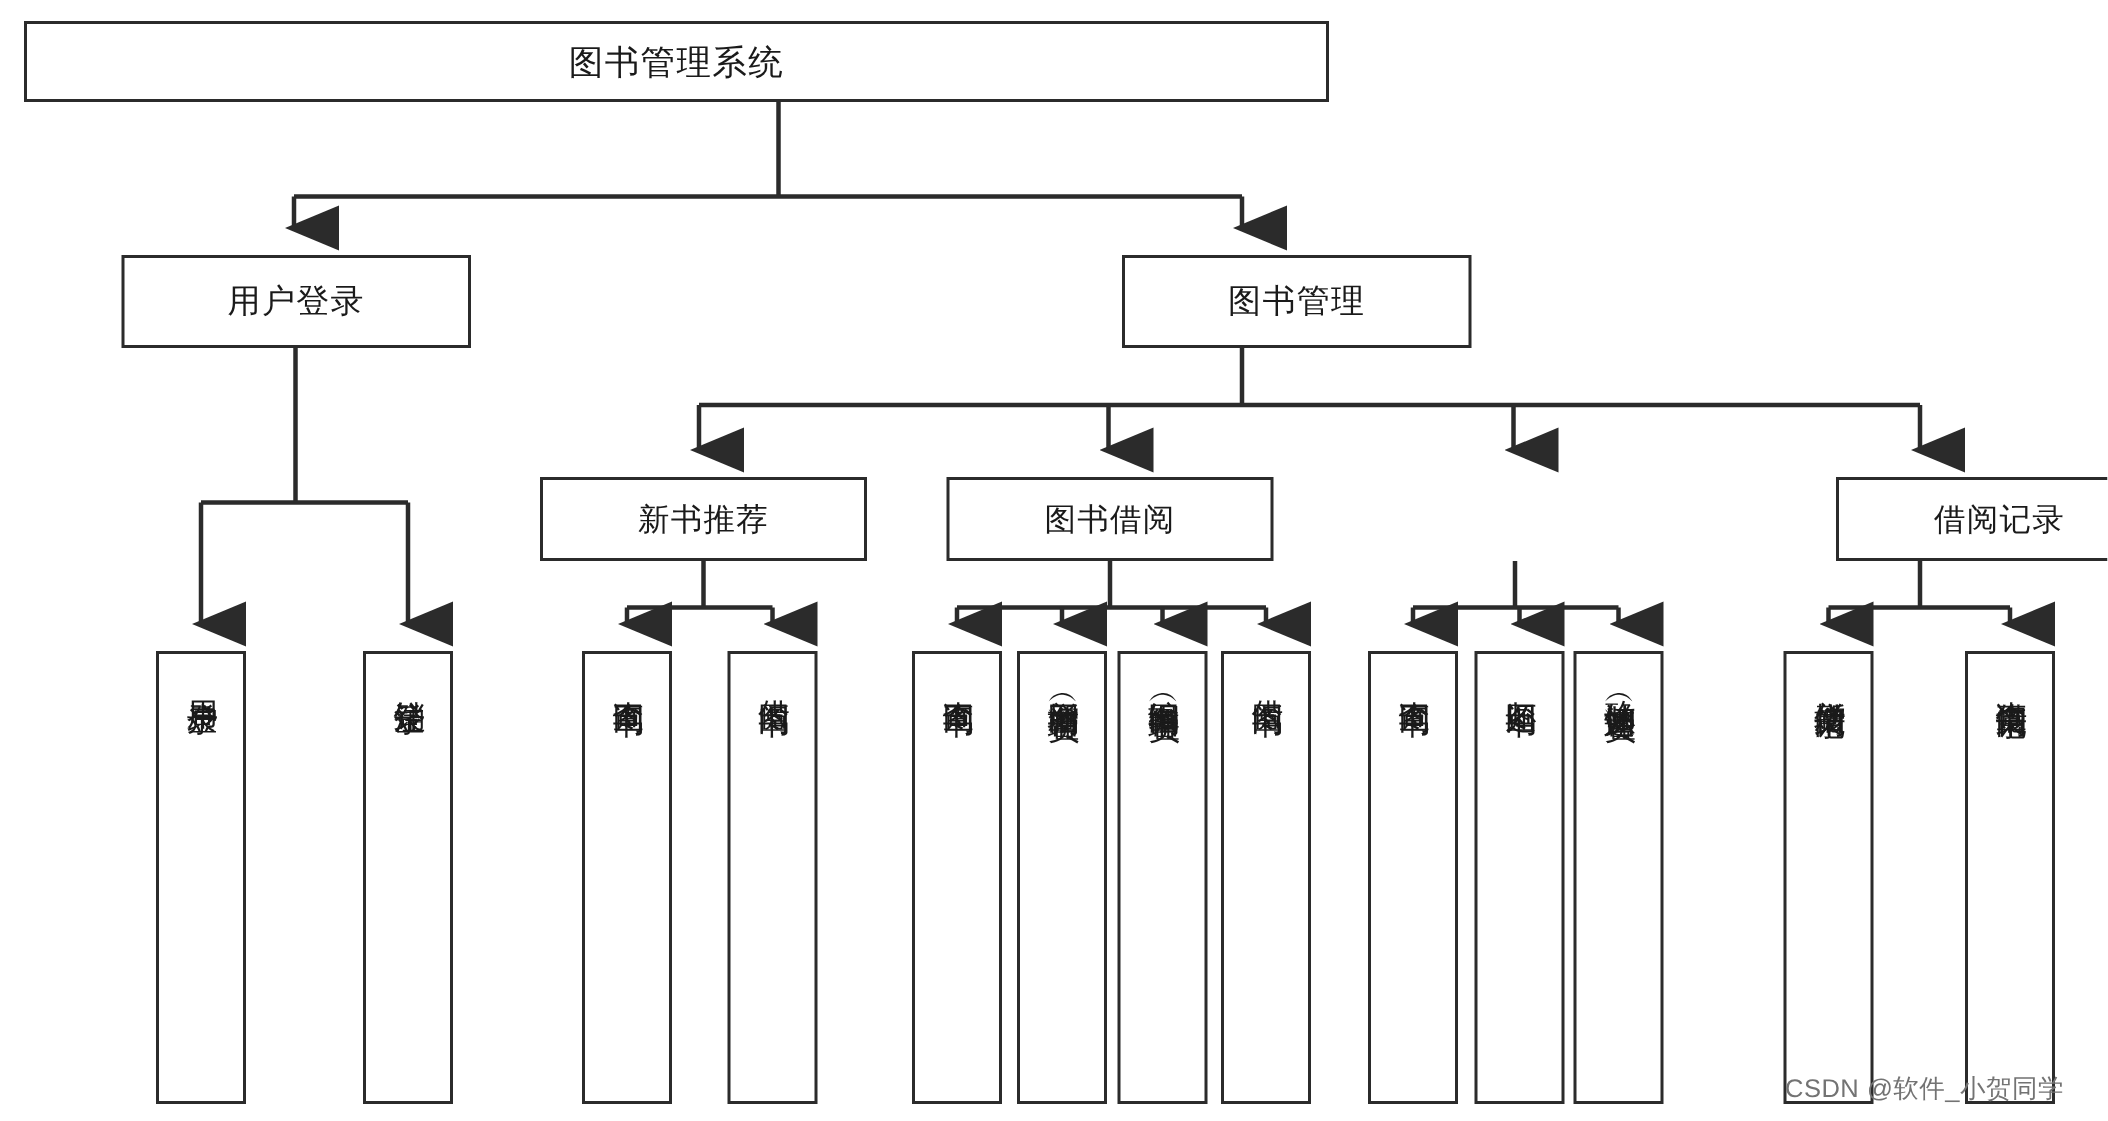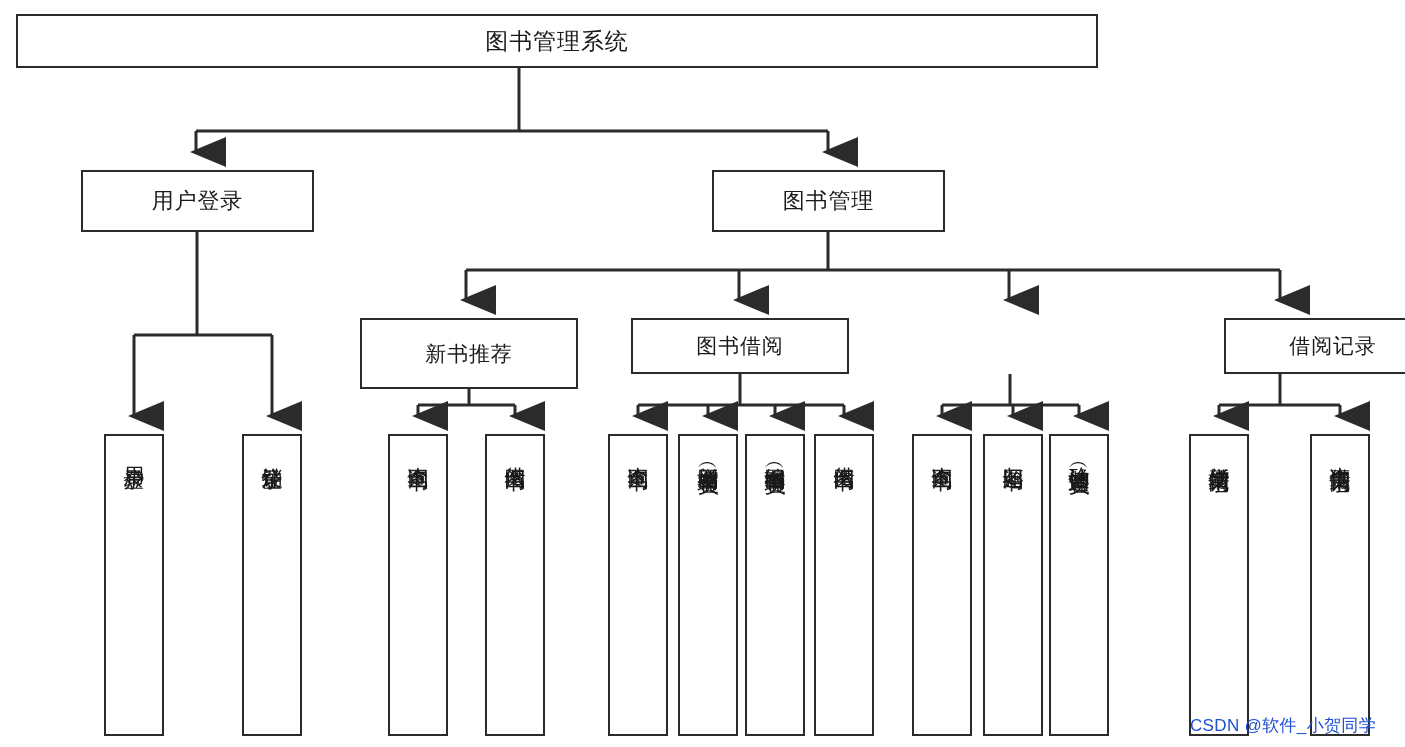--- a/index.html
+++ b/index.html
@@ -128,7 +128,7 @@
     </g>
   </svg>
 
-  <div class="node level-0" id="node-root" style="left: 16px; top: 14px; width: 1082px; height: 54px; text-align: center;">
+  <div class="node level-0" id="node-root" style="left: 16px; top: 14px; width: 870px; height: 54px; text-align: center;">
     <span class="hlabel">图书管理系统</span>
   </div>
 

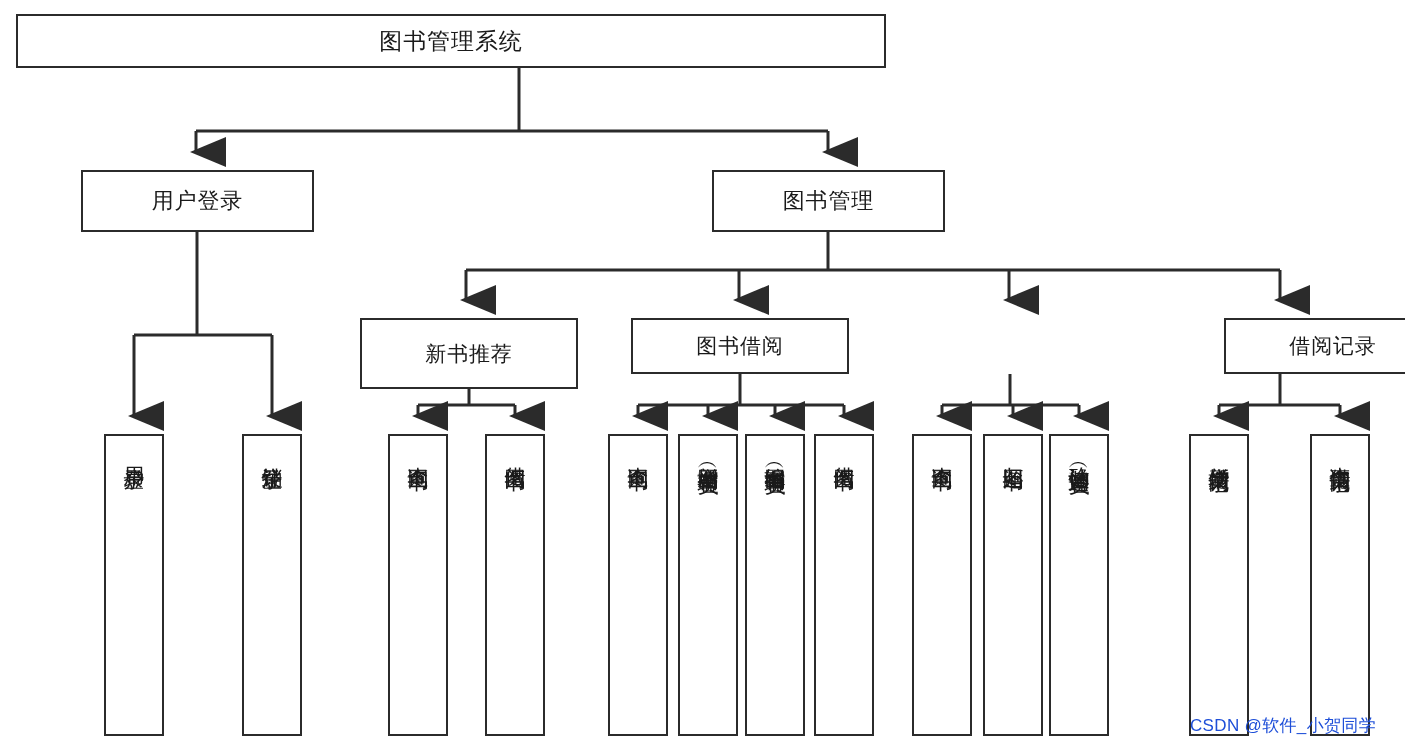--- a/index.html
+++ b/index.html
@@ -135,7 +135,7 @@
   <div class="node level-1" id="node-l1-0" style="left: 81px; top: 170px; width: 233px; height: 62px;">
     <span class="hlabel">用户登录</span>
   </div>
-  <div class="node level-1" id="node-l1-1" style="left: 712px; top: 170px; width: 233px; height: 62px;">
+  <div class="node level-1" id="node-l1-1" style="left: 748px; top: 170px; width: 233px; height: 62px;">
     <span class="hlabel">图书管理</span>
   </div>
 

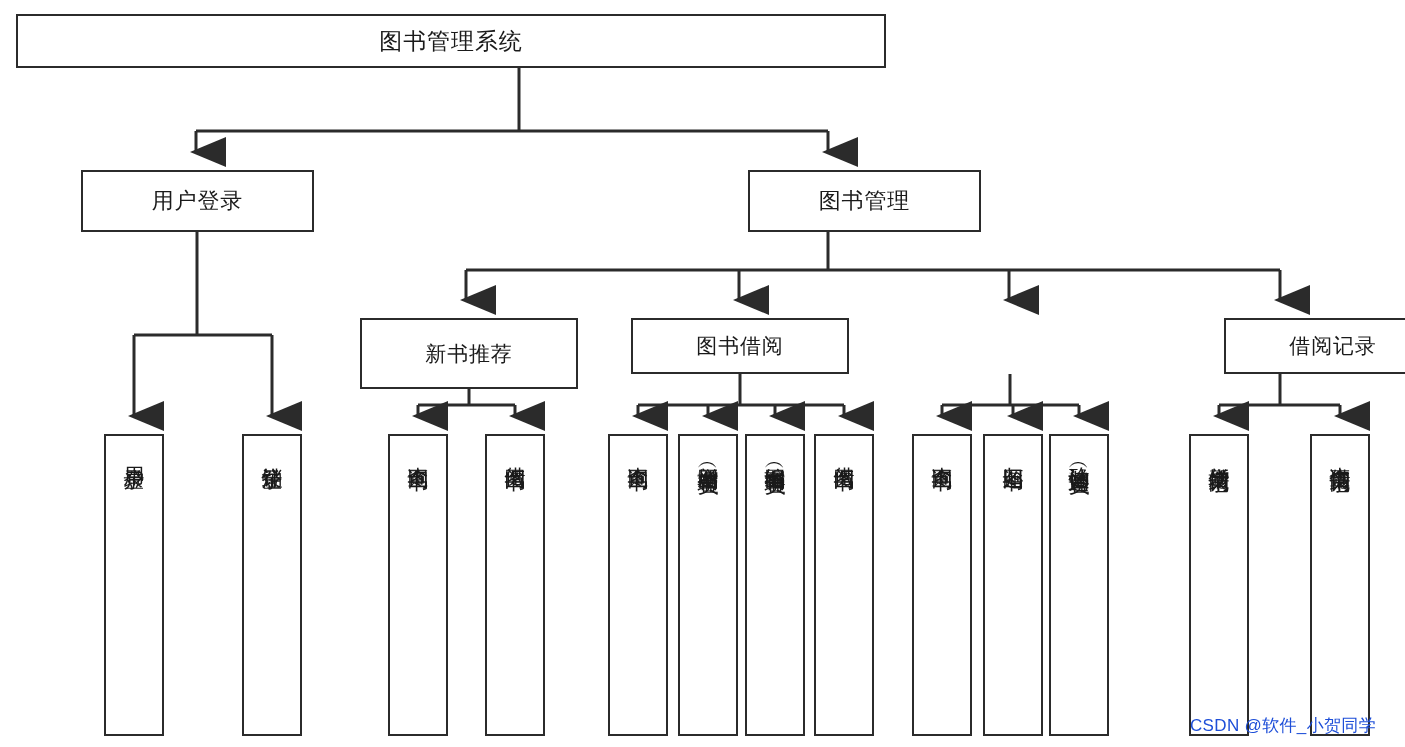--- a/index.html
+++ b/index.html
@@ -139,7 +139,7 @@
     <span class="hlabel">图书管理</span>
   </div>
 
-  <div class="node level-2" id="node-l2-0" style="left: 360px; top: 318px; width: 218px; height: 71px;">
+  <div class="node level-2" id="node-l2-0" style="left: 360px; top: 318px; width: 218px; height: 56px;">
     <span class="hlabel">新书推荐</span>
   </div>
   <div class="node level-2" id="node-l2-1" style="left: 631px; top: 318px; width: 218px; height: 56px; align-items: center;">

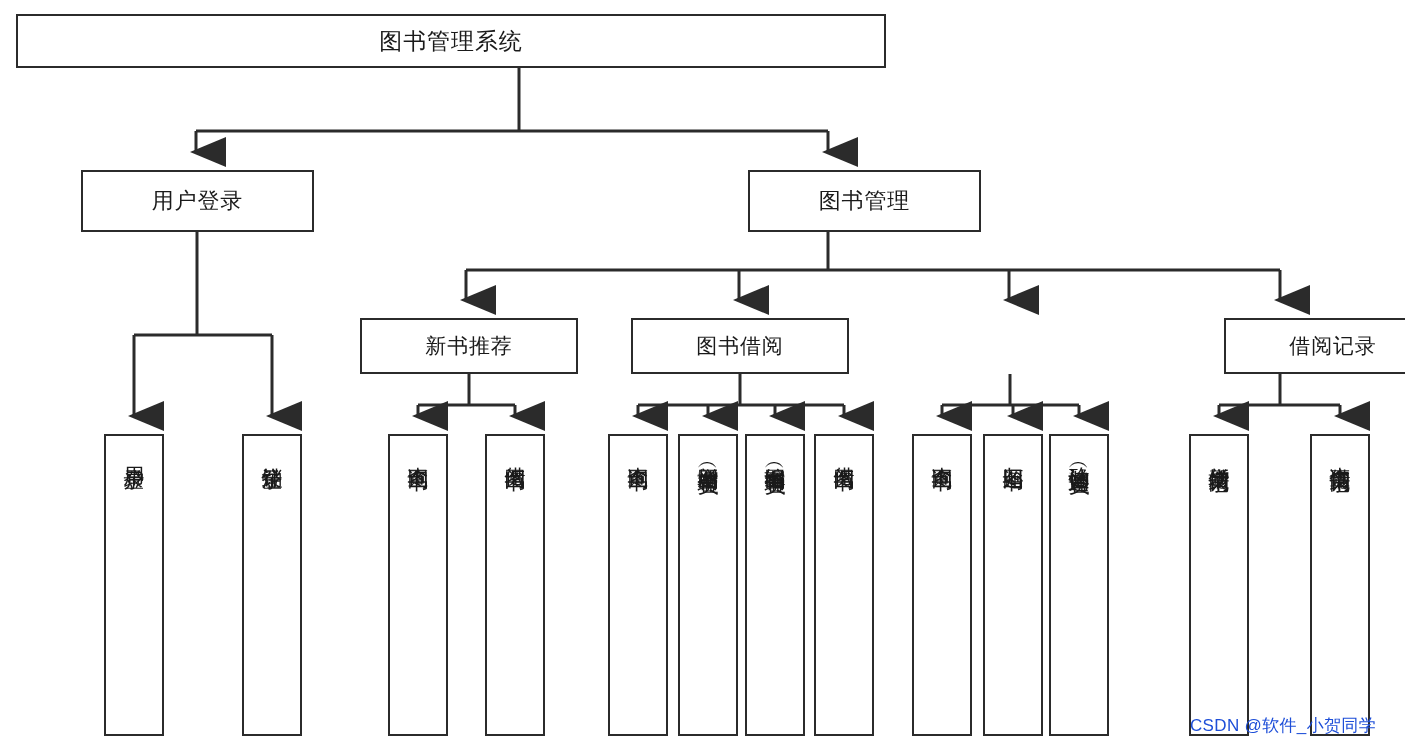--- a/index.html
+++ b/index.html
@@ -68,7 +68,7 @@
     left: 1190px;
     top: 714px;
     font-size: 17px;
-    color: #1d4ed8;
+    color: #737373;
     white-space: nowrap;
     letter-spacing: 0.02em;
   }

